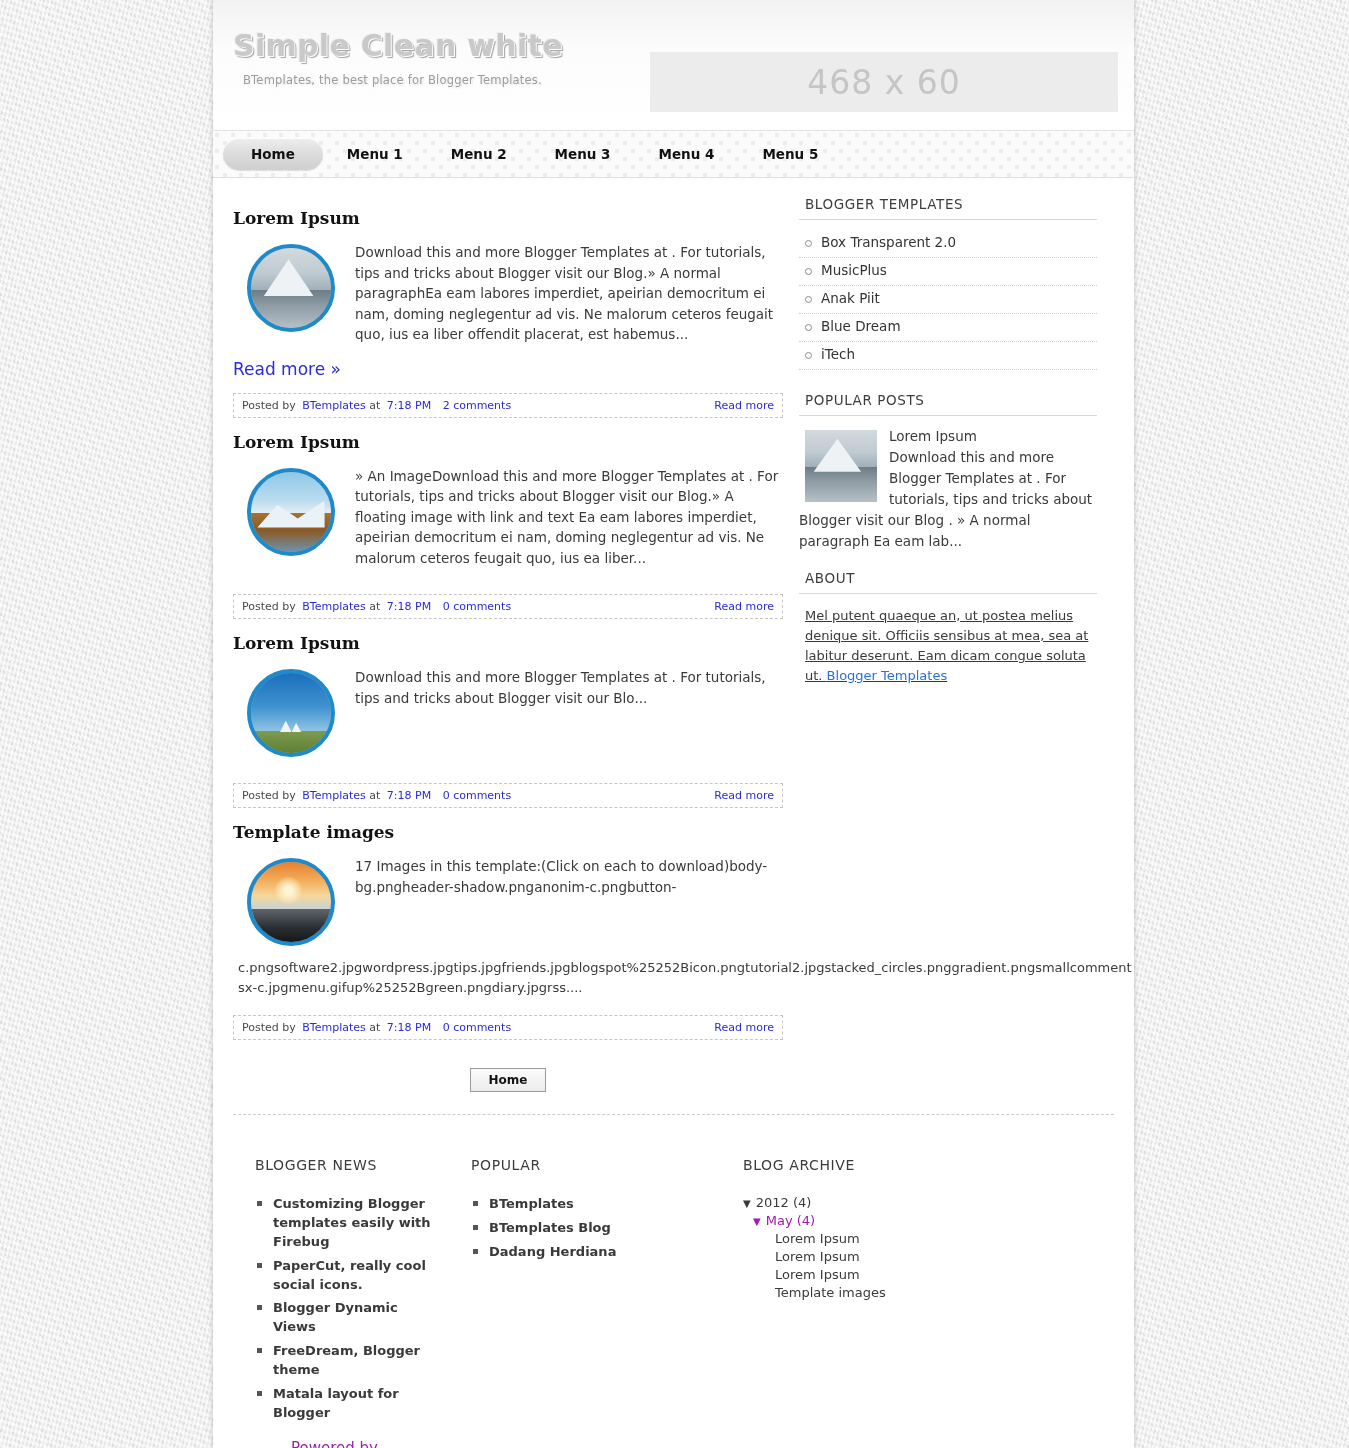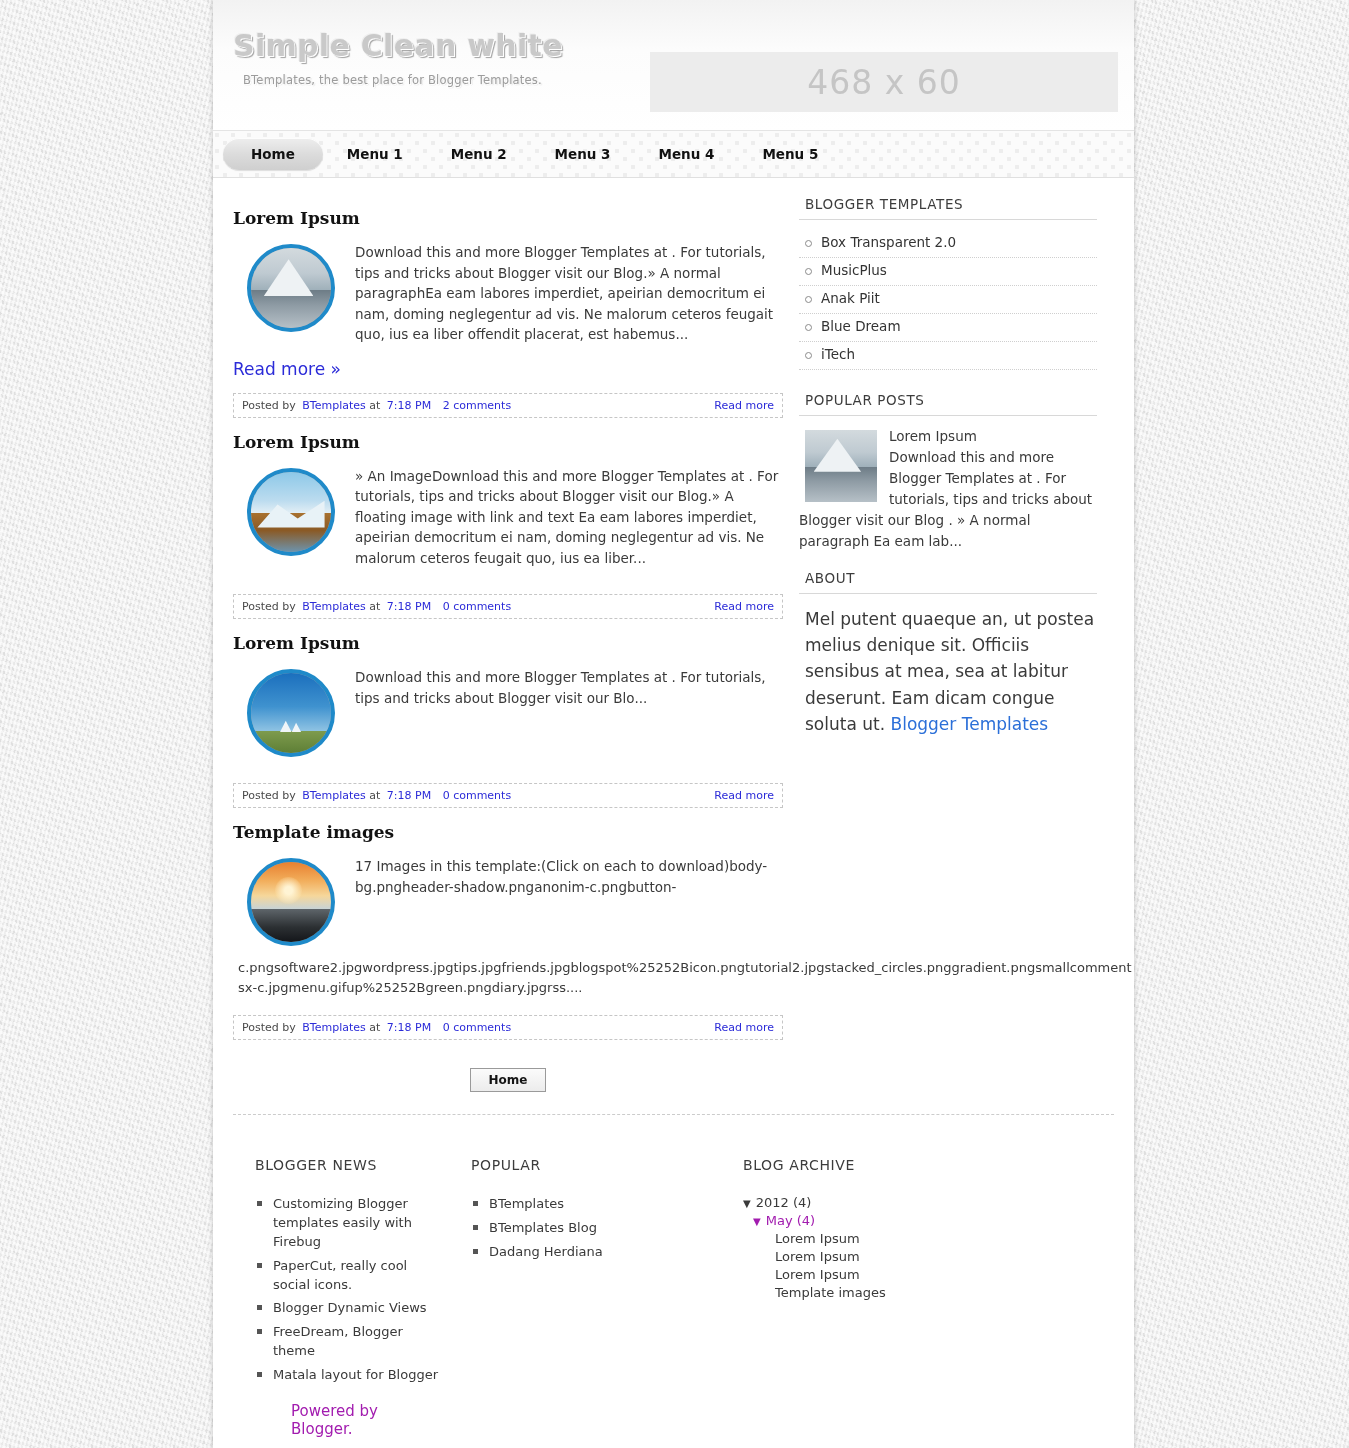--- a/index.html
+++ b/index.html
@@ -247,7 +247,7 @@
   .pop-thumb .peak { position:absolute; left:12%; top:12%; width:66%; height:46%;
      background:#eef2f4; clip-path: polygon(50% 0%, 100% 100%, 0% 100%); }
   .pop-title { color: #3a3a3a; font-size: 13.5px; }
-  .about-text { font-size: 17px; line-height: 1.55; color: #3a3a3a; padding: 2px 0 0 6px; }
+  .about-text { font-size: 13px; line-height: 1.55; color: #3a3a3a; padding: 2px 0 0 6px; text-decoration: underline; }
   .about-link { color: #2b6fd8; text-decoration: none; cursor: pointer; }
 
   

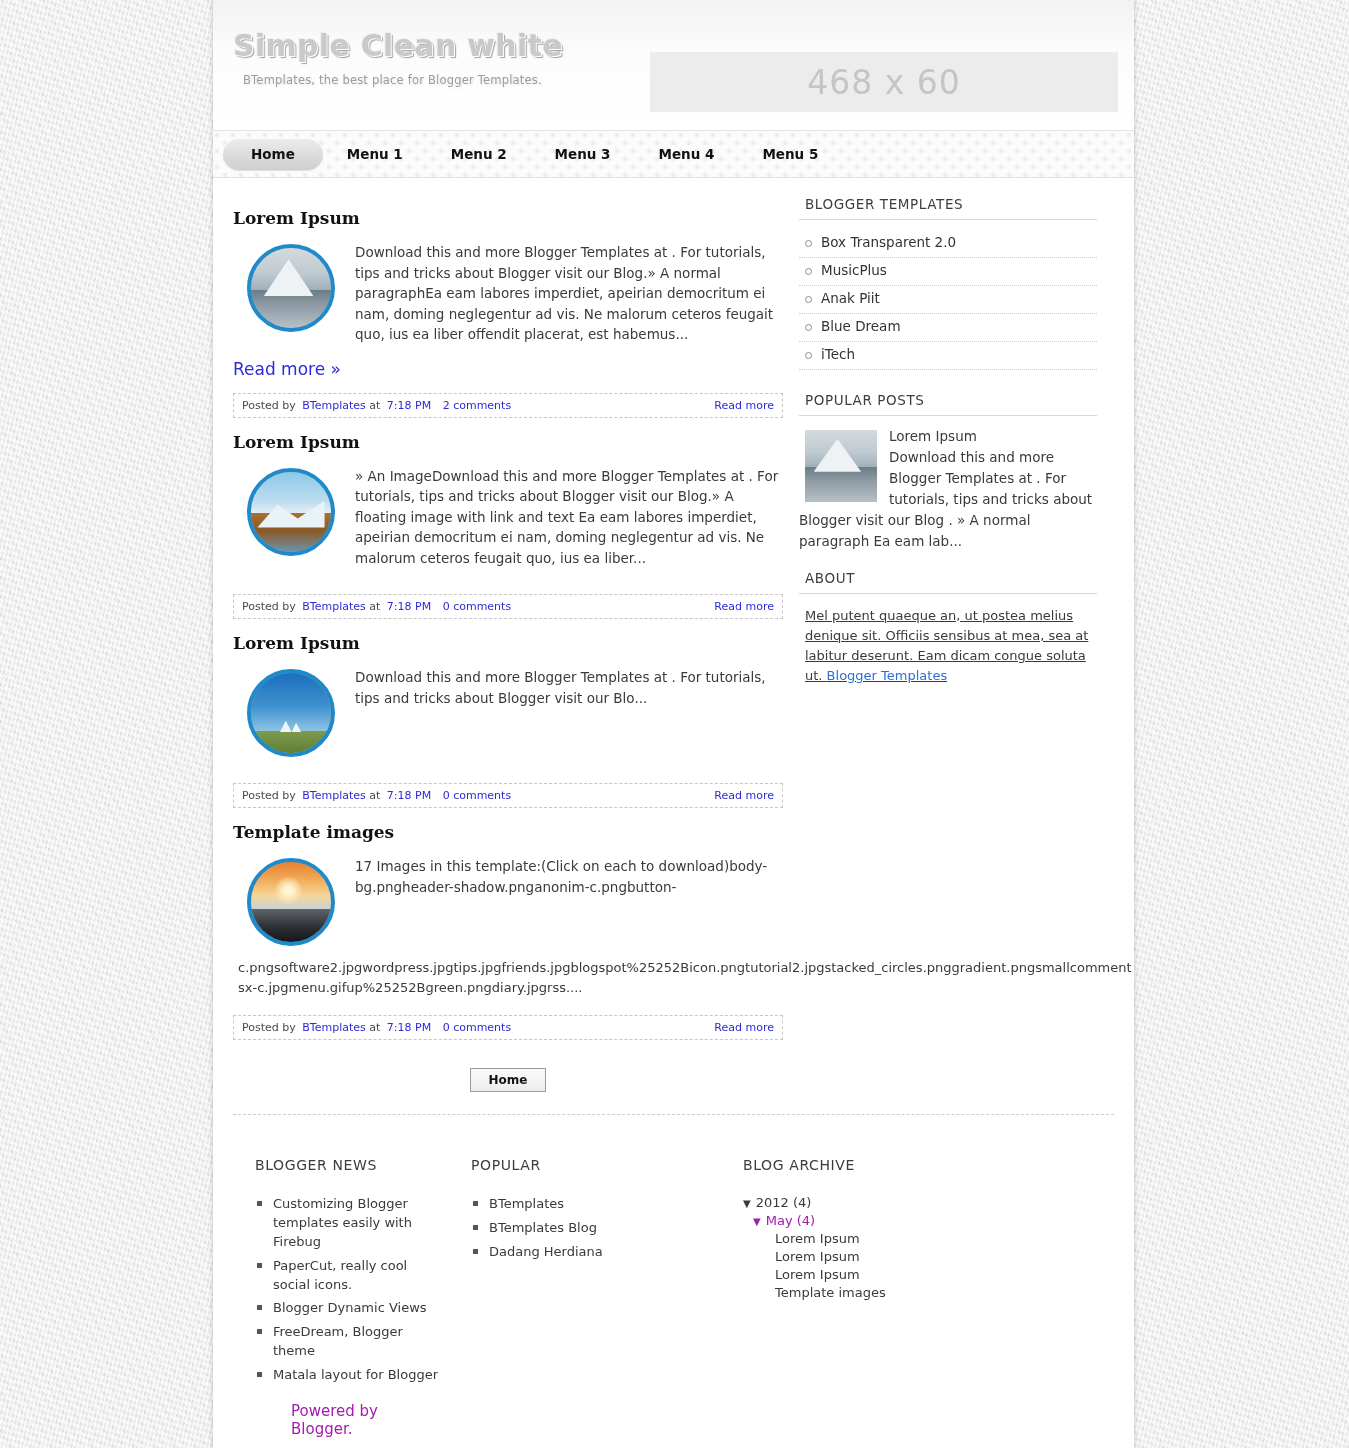--- a/index.html
+++ b/index.html
@@ -276,6 +276,7 @@
     line-height: 1.45;
     font-size: 13px;
     color: #3a3a3a;
+    font-weight: bold;
   }
   .flist li::before {
     content:"";

